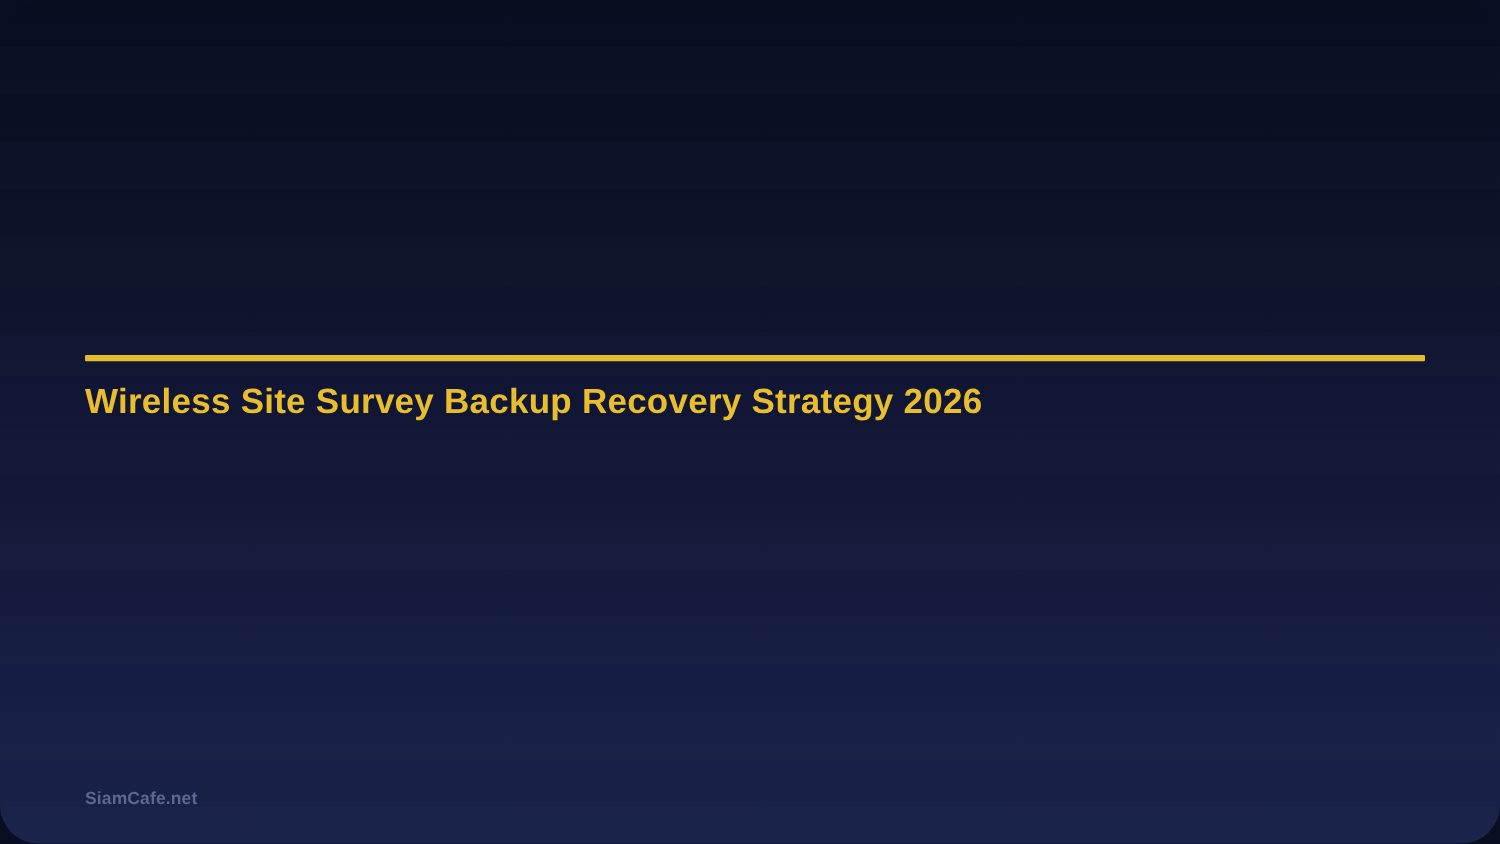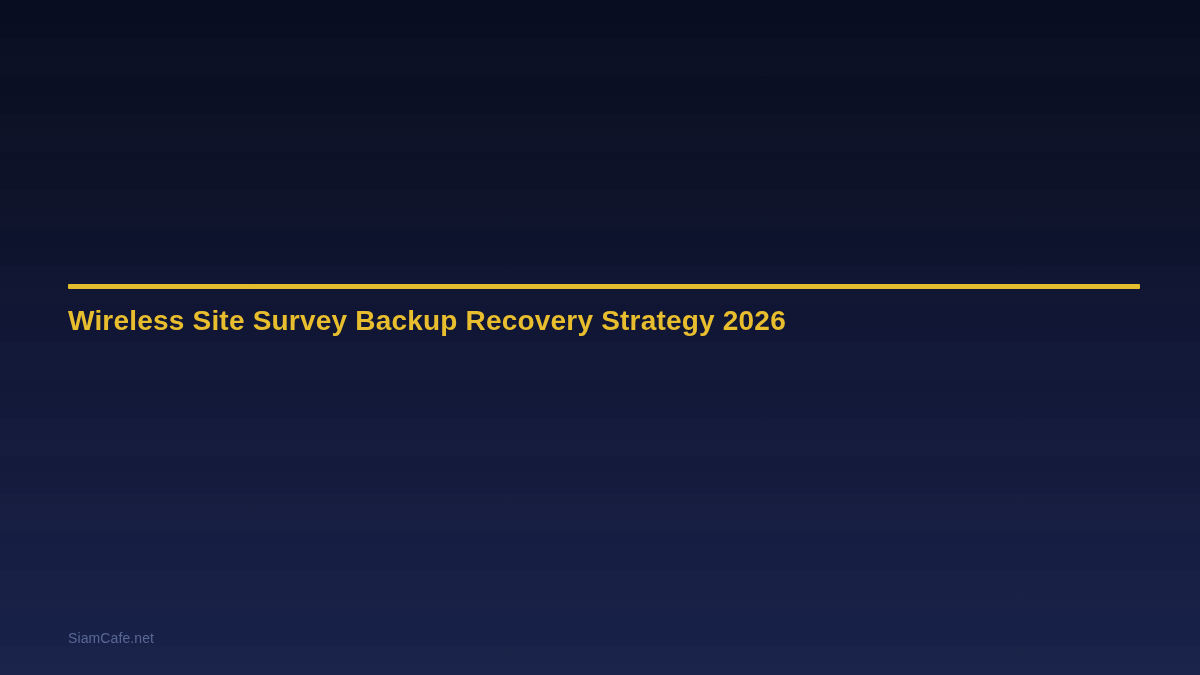--- a/index.html
+++ b/index.html
@@ -28,6 +28,7 @@
         #161e44 84%,
         #192249 100%);
     overflow: hidden;
+    border-radius: 31px;
   }
 
   

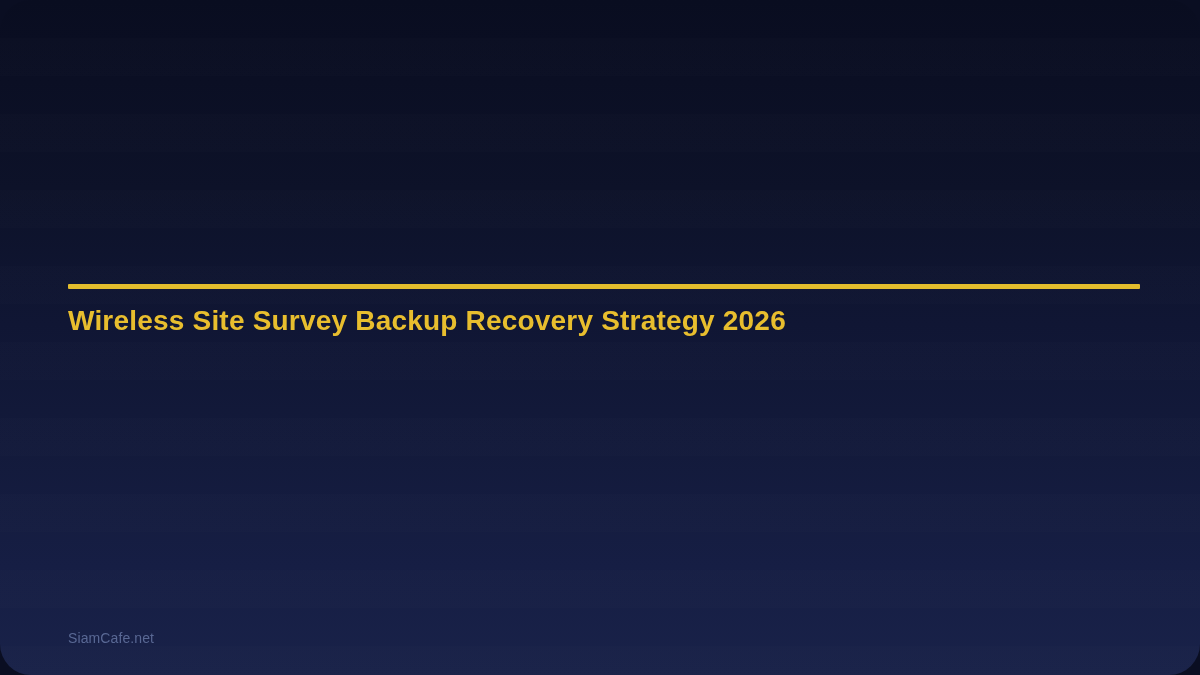--- a/index.html
+++ b/index.html
@@ -74,7 +74,7 @@
     left: 68px;
     top: 630px;
     font-size: 14px;
-    font-weight: normal;
+    font-weight: bold;
     color: #596894;
     letter-spacing: 0.1px;
   }

